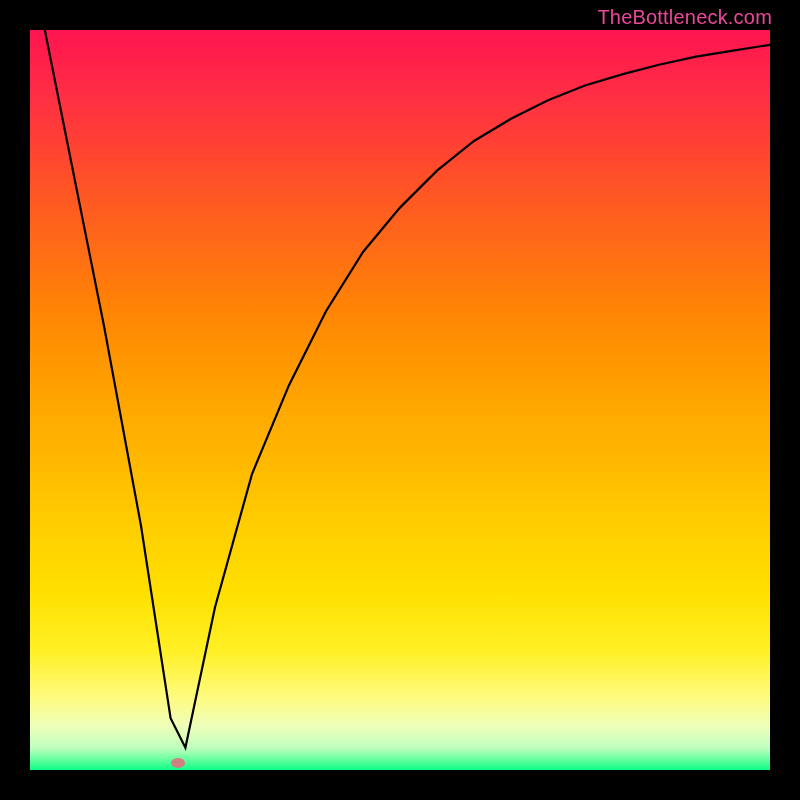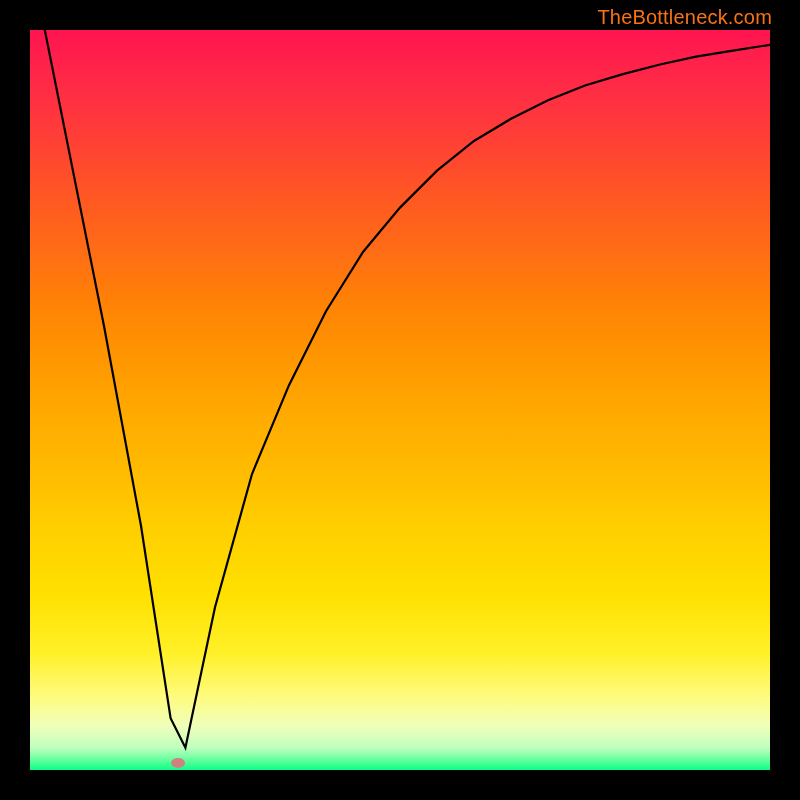--- a/index.html
+++ b/index.html
@@ -63,7 +63,7 @@
     position: absolute;
     top: 6px;
     right: 28px;
-    color: #f97316;
+    color: #ec4899;
     font-family: Arial, Helvetica, sans-serif;
     font-size: 20px;
     letter-spacing: 0.2px;

